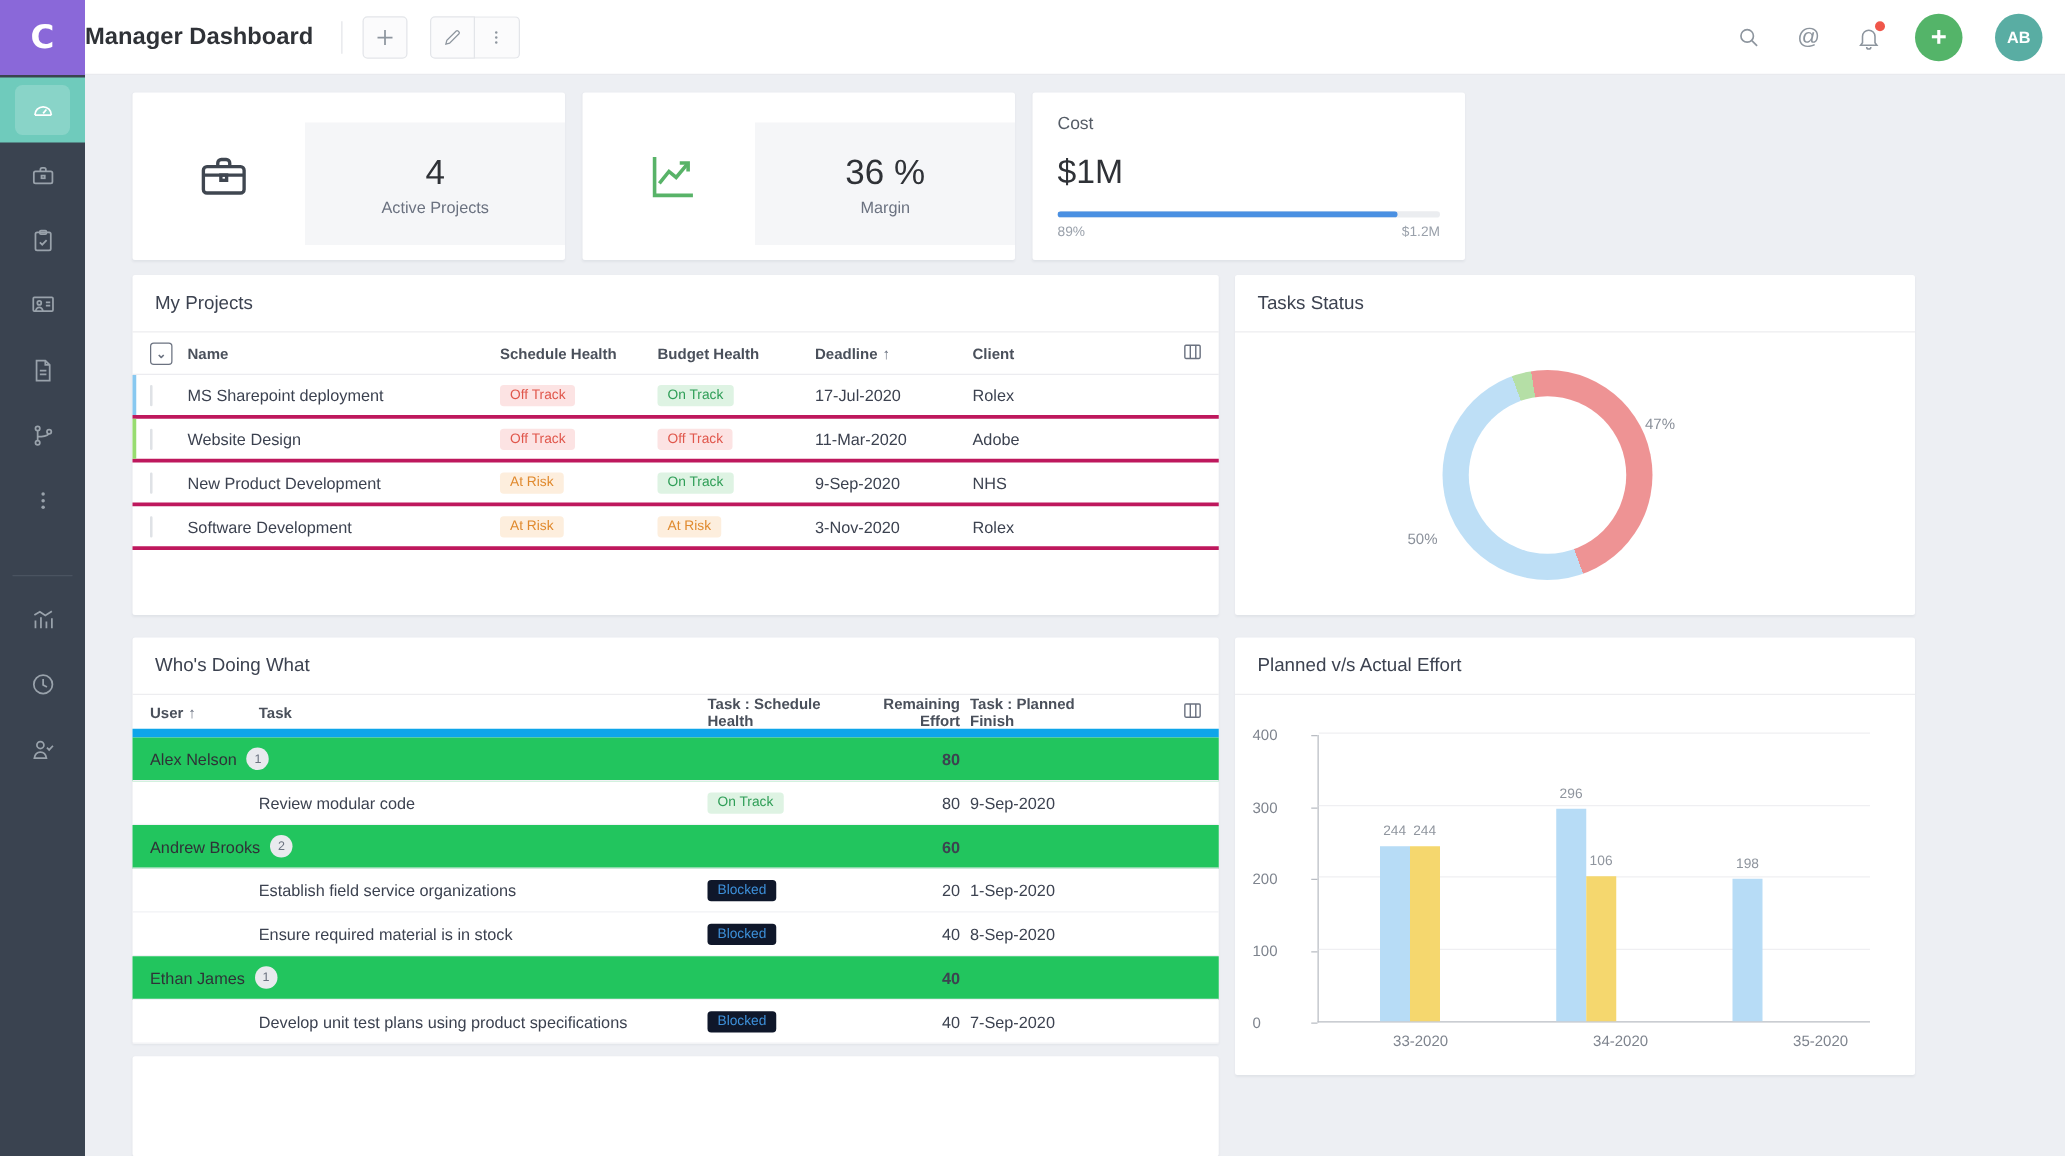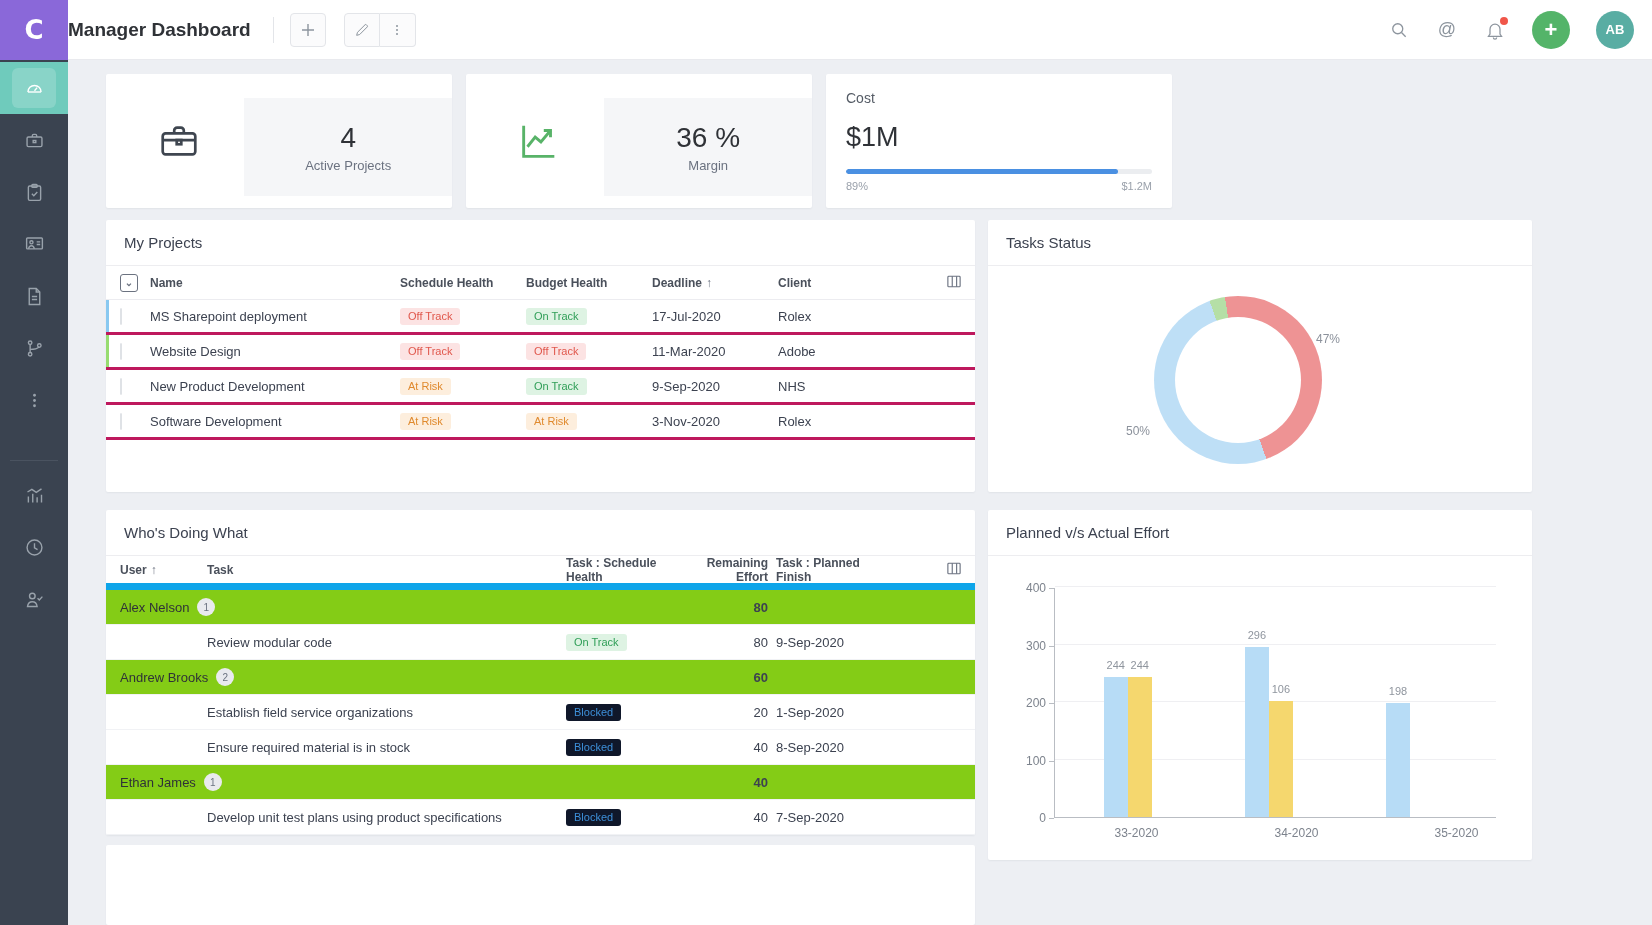--- a/index.html
+++ b/index.html
@@ -91,7 +91,7 @@
   .chart-body{position:relative;margin:26px 30px 0 14px;height:270px}
   .plot{position:absolute;left:52px;right:6px;top:6px;height:230px;border-left:1px solid #b9bdc3;border-bottom:1px solid #b9bdc3}
   .gridline{position:absolute;left:0;right:0;height:1px;background:#efeff2}
-  .ytick{position:absolute;width:44px;text-align:right;font-size:12px;color:#7d838d}
+  .ytick{position:absolute;width:44px;font-size:12px;color:#7d838d}
   .ymark{position:absolute;width:5px;height:1px;background:#b9bdc3}
   .bar{position:absolute;bottom:0;width:24px;cursor:pointer}
   .bar-val{position:absolute;font-size:11px;color:#8f959e;width:40px;text-align:center}

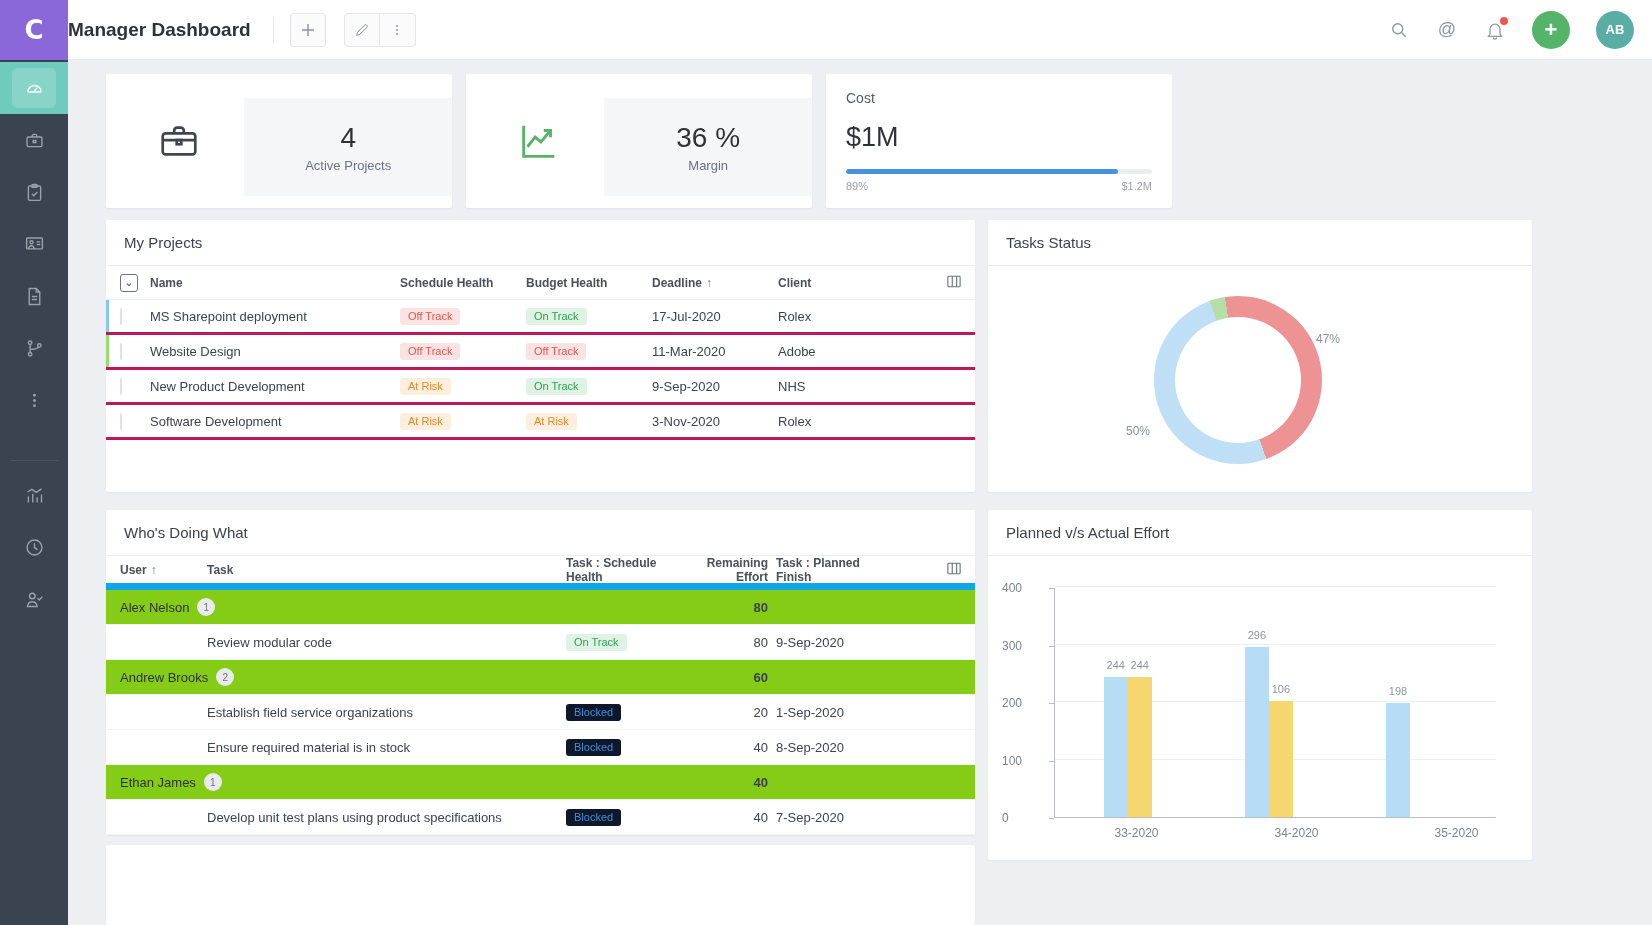--- a/index.html
+++ b/index.html
@@ -79,7 +79,7 @@
   .ww-head,.ww-row{display:grid;grid-template-columns:87px 359px 115px 95px 120px 1fr;align-items:center;padding:0 14px}
   .ww-head{height:34px;border-bottom:7px solid #0ea5e9;font-size:12px;font-weight:bold;color:#4a505b}
   .ww-row{height:35px;border-bottom:1px solid #f1f2f5;font-size:13px;cursor:pointer}
-  .ww-row.group{background:#84cc16}
+  .ww-row.group{background:#22c55e}
   .ww-user{grid-column:1 / span 2;display:flex;align-items:center;gap:8px;font-size:13px;color:#2f3237}
   .cnt{width:18px;height:18px;border-radius:50%;background:#e9eaee;color:#6b7280;font-size:10px;display:flex;align-items:center;justify-content:center}
   .t-right{text-align:right;padding-right:8px}

